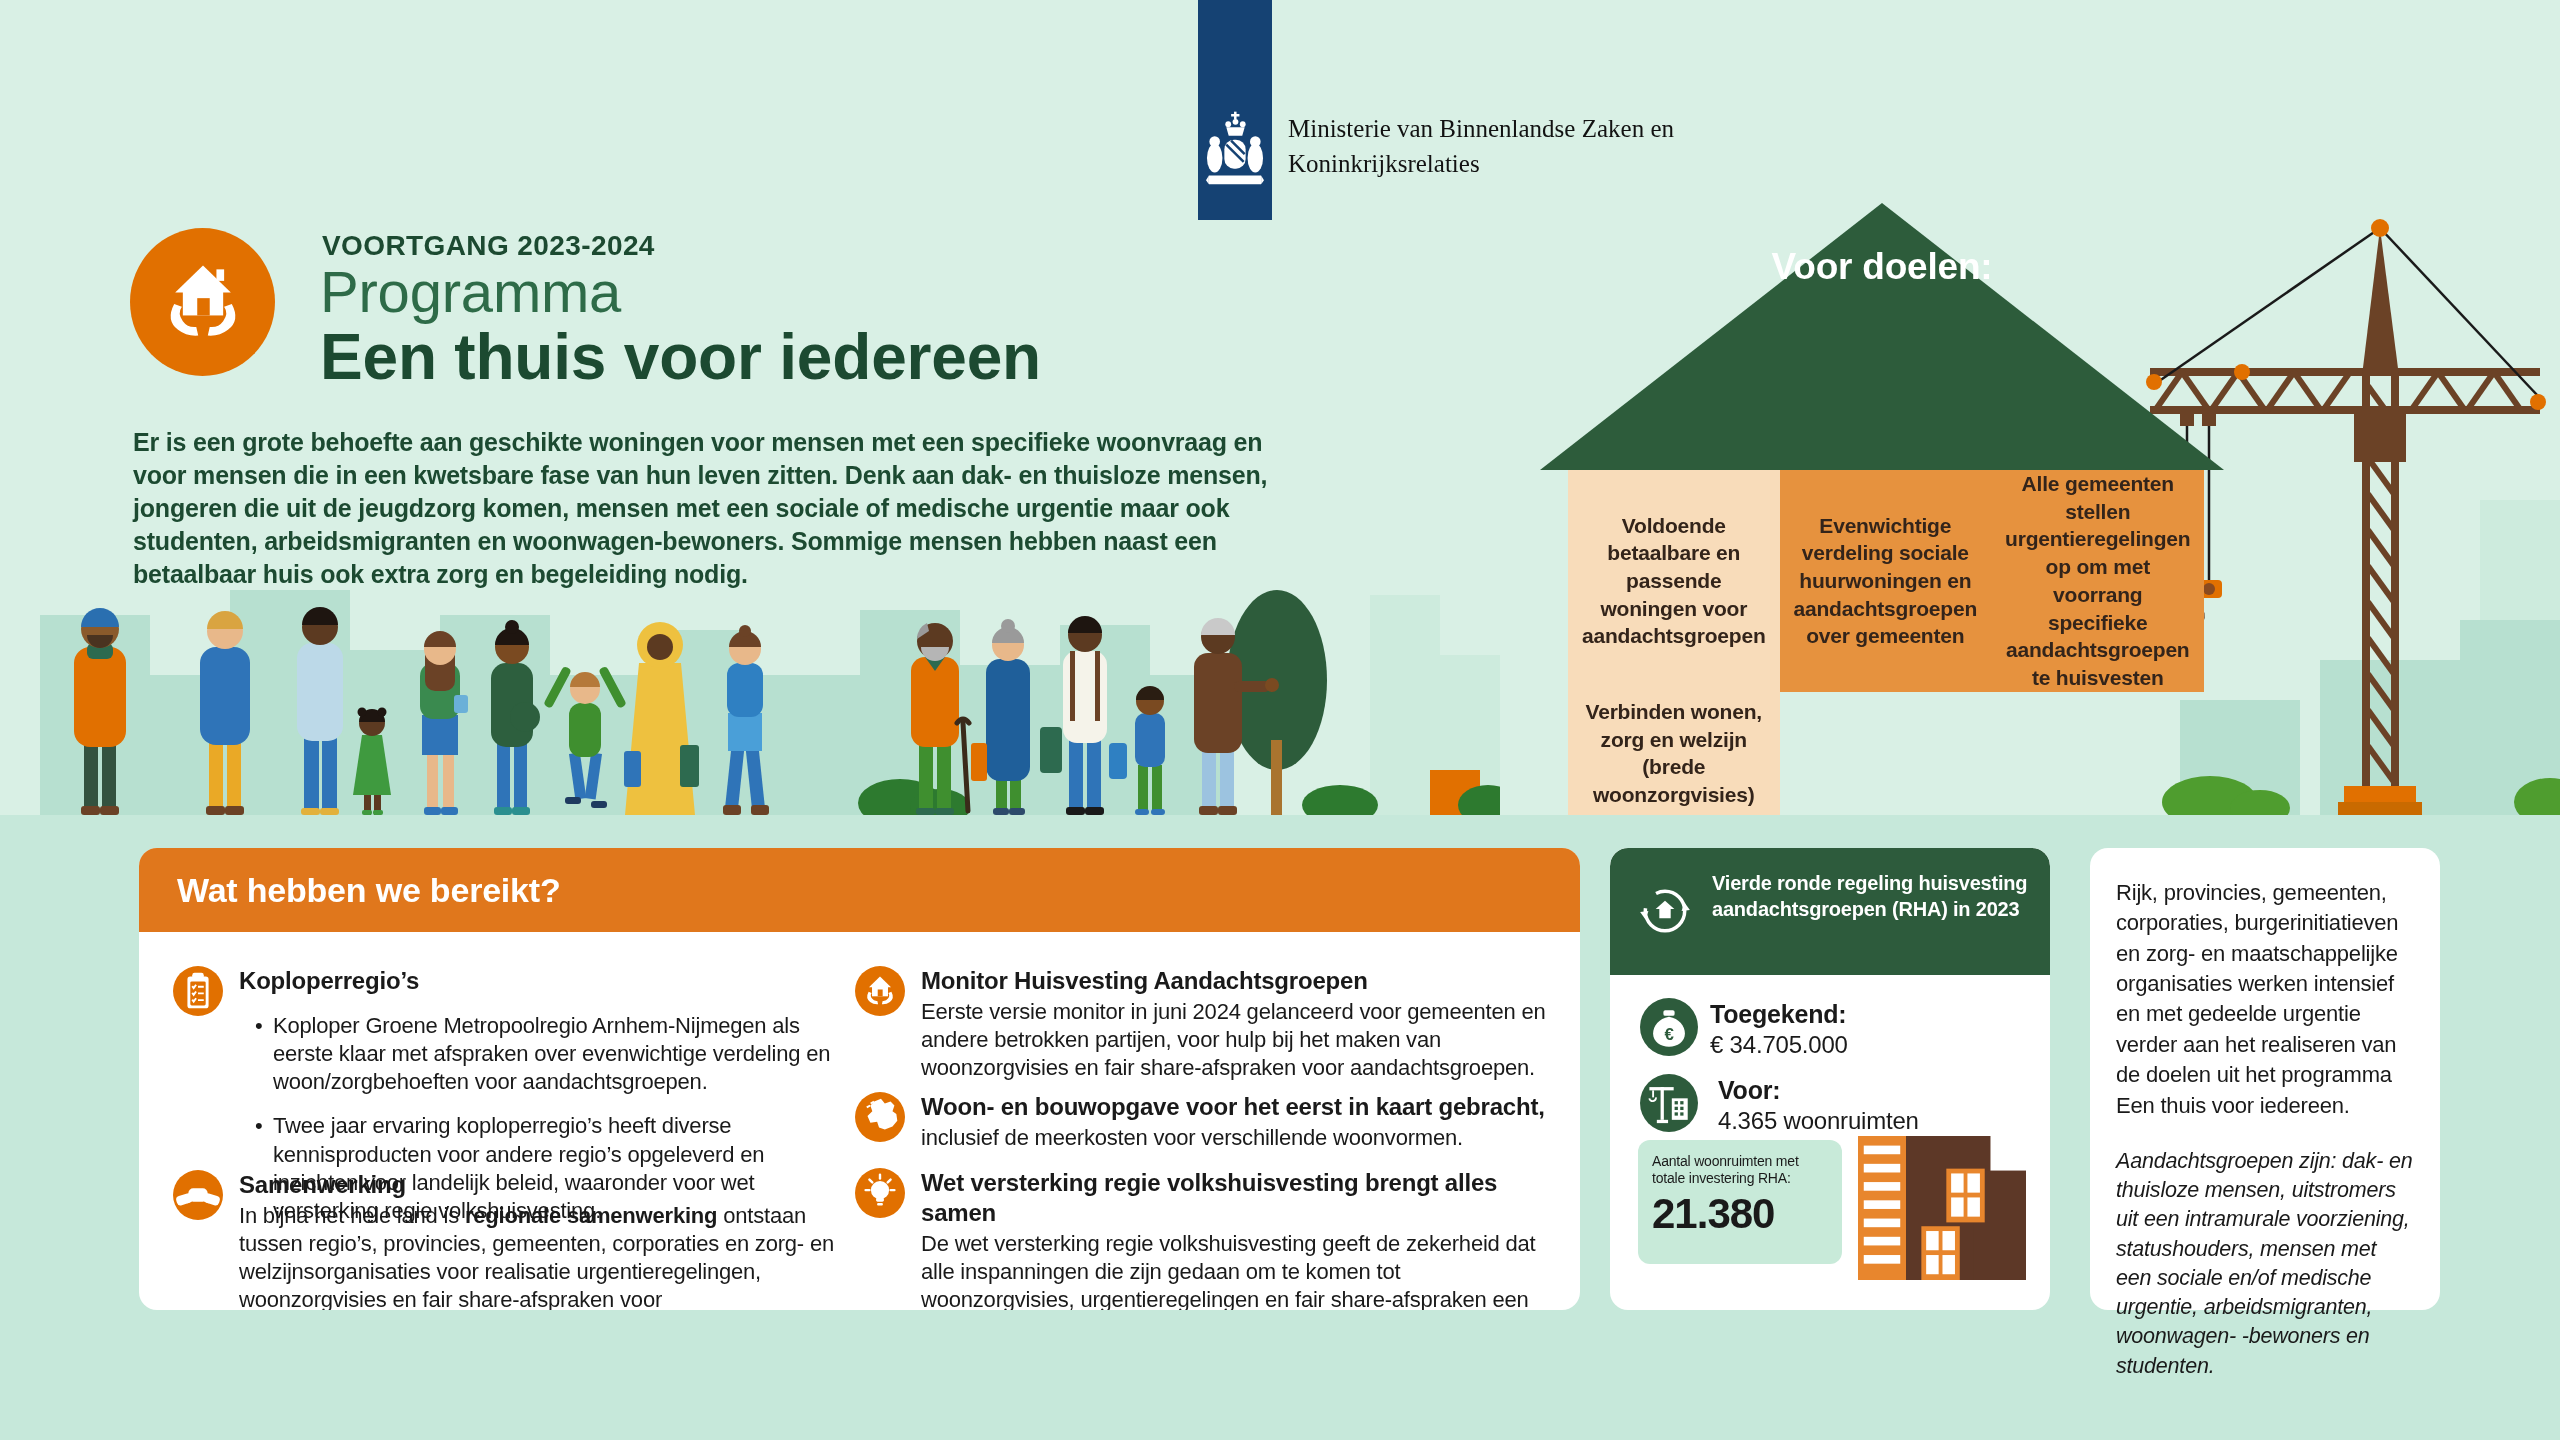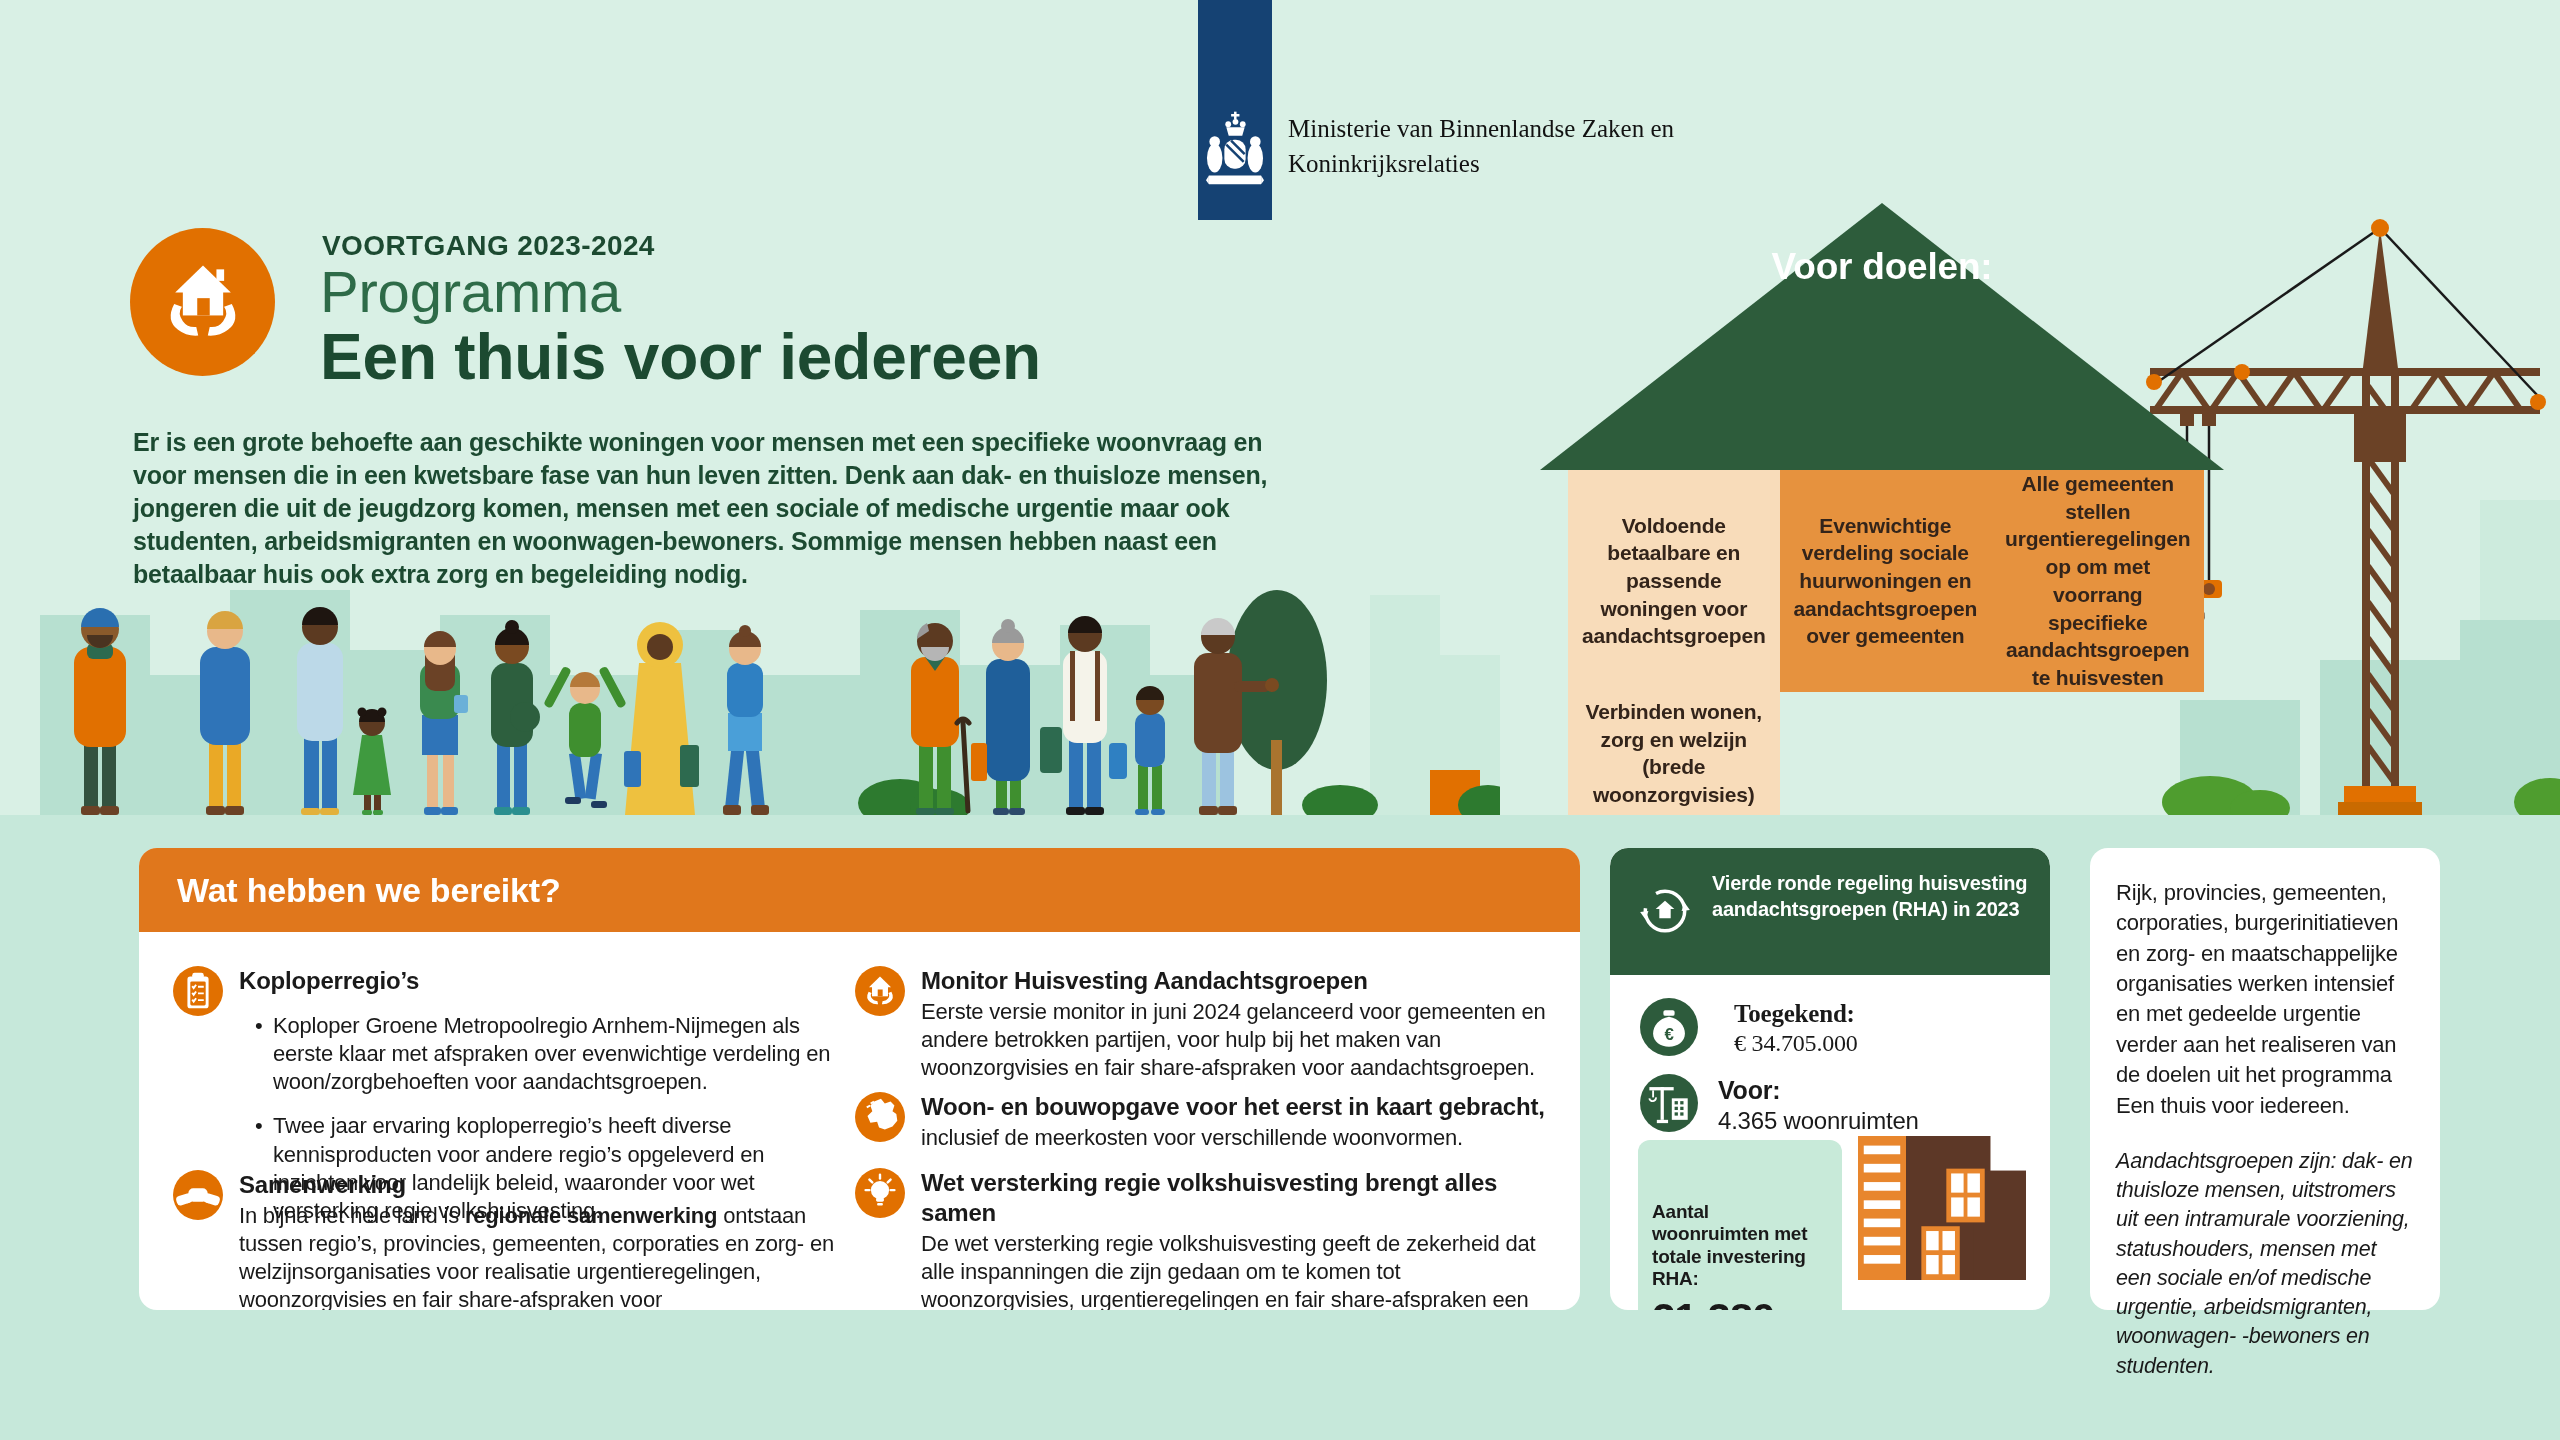--- a/index.html
+++ b/index.html
@@ -480,7 +480,7 @@
       <text x="31" y="45" font-size="18" font-weight="bold" fill="#2d5b3c" text-anchor="middle" font-family="Liberation Sans, sans-serif">€</text>
     </svg>
   </div>
-  <div class="abs" style="left:124px;top:152px;width:300px;font-family:Liberation Serif, serif;">
+  <div class="abs" style="left:100px;top:152px;width:300px;">
     <div class="rha-label">Toegekend:</div>
     <div class="rha-value">€ 34.705.000</div>
   </div>

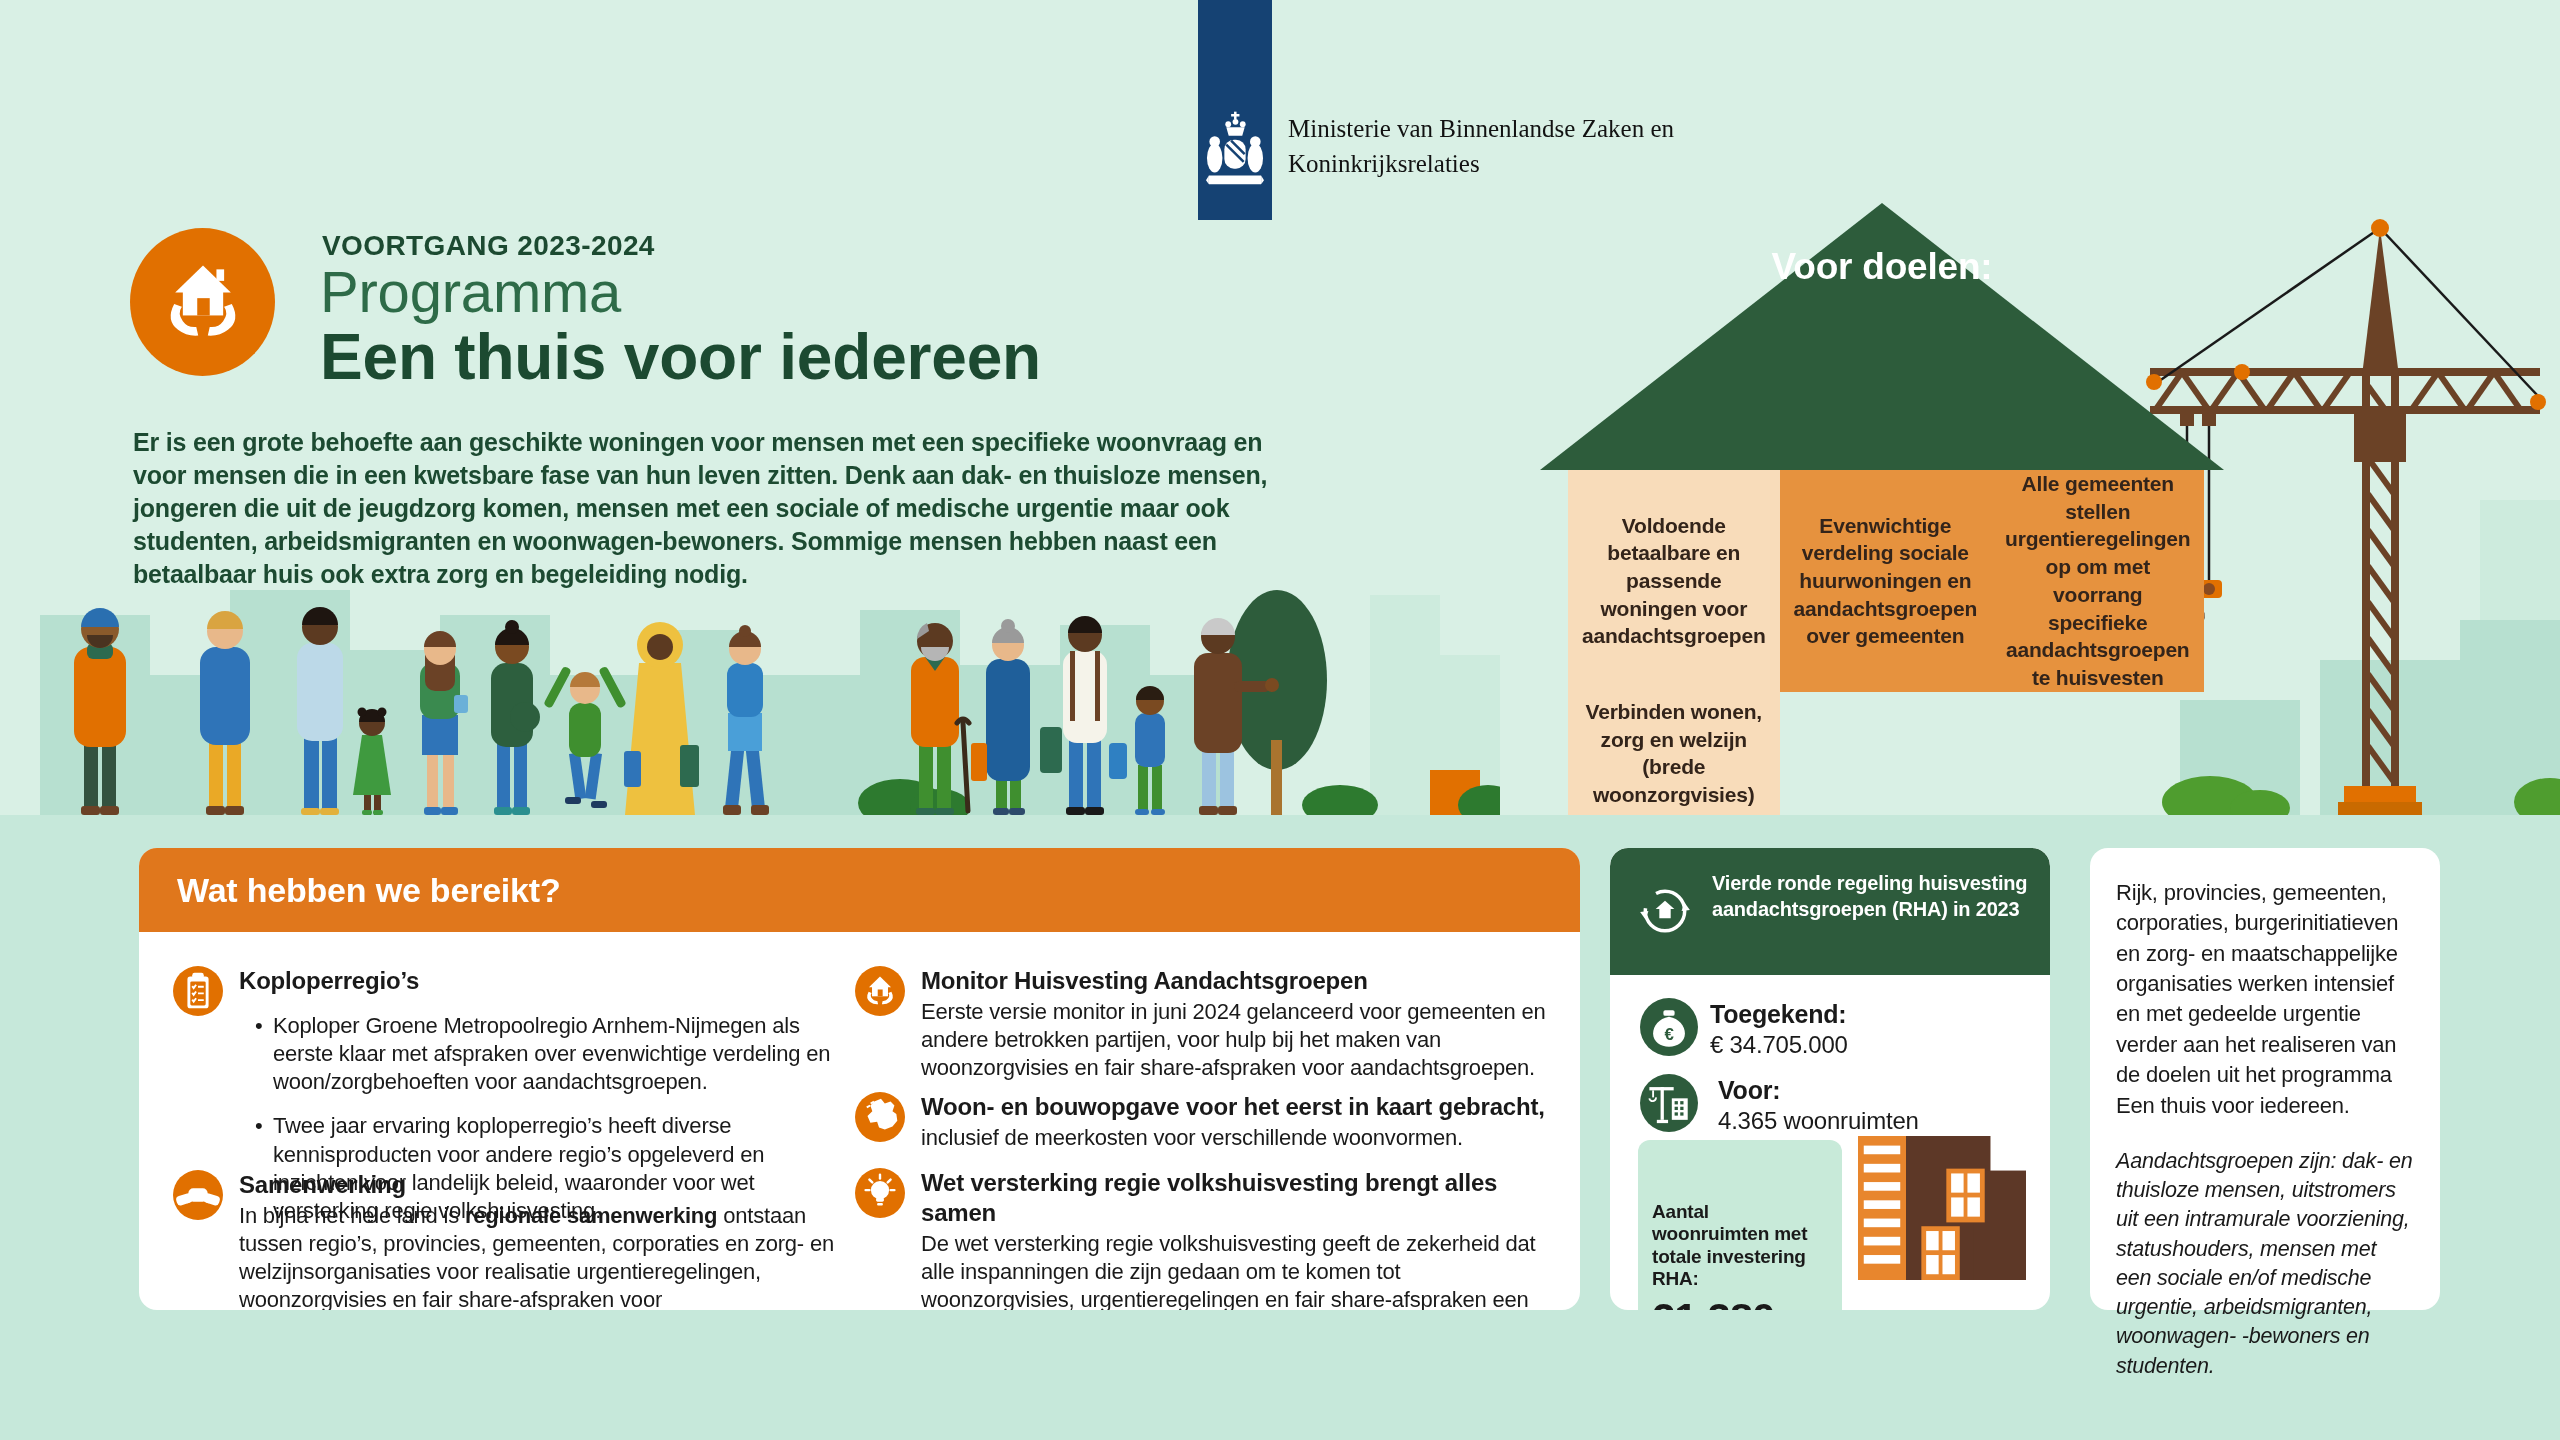--- a/index.html
+++ b/index.html
@@ -46,7 +46,7 @@
   .rha-label{font-size:25px;font-weight:700;}
   .rha-value{font-size:24px;margin-top:2px;}
   .mintbox{background:#c8ead9;border-radius:12px;padding:13px 14px;box-sizing:border-box;}
-  .mintbox .lbl{font-size:19px;font-weight:700;line-height:1.18;margin-top:48px;}
+  .mintbox .lbl{font-size:14px;font-weight:400;line-height:1.18;}
   .mintbox .num{font-size:42px;font-weight:700;margin-top:4px;letter-spacing:-1px;}
   
   .card-out{left:2090px;top:848px;width:350px;height:462px;box-sizing:border-box;padding:30px 26px;}

